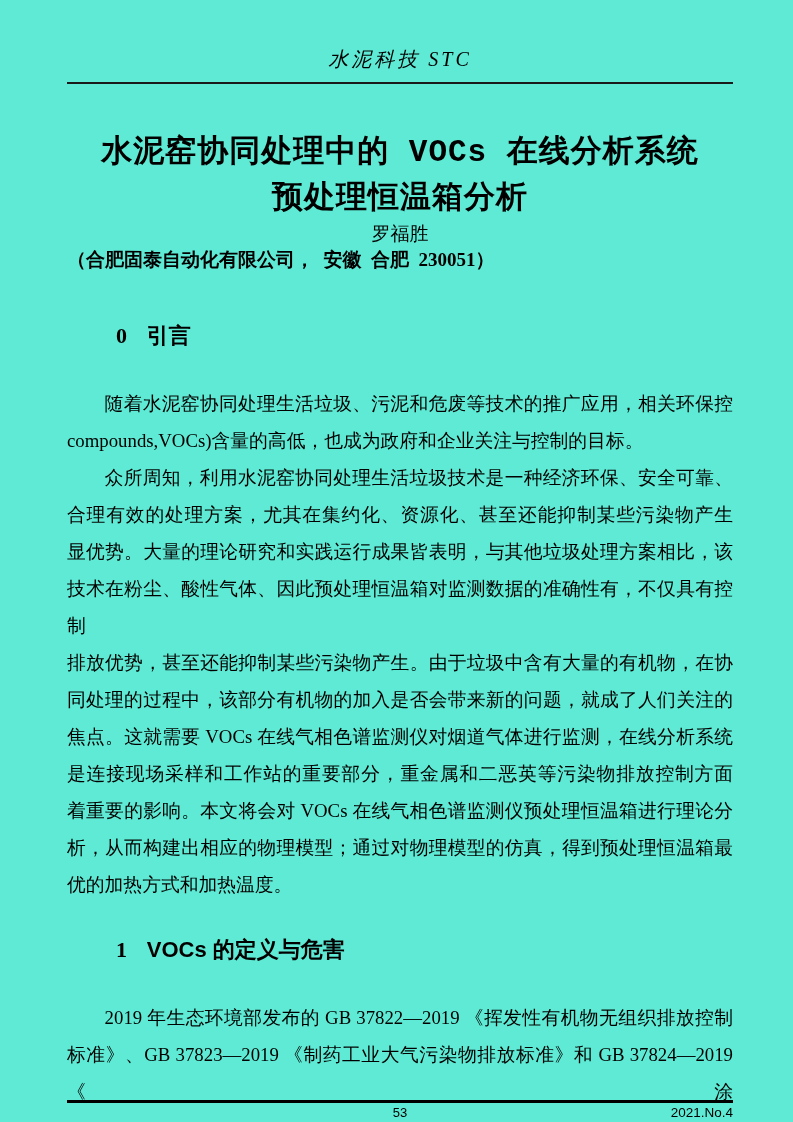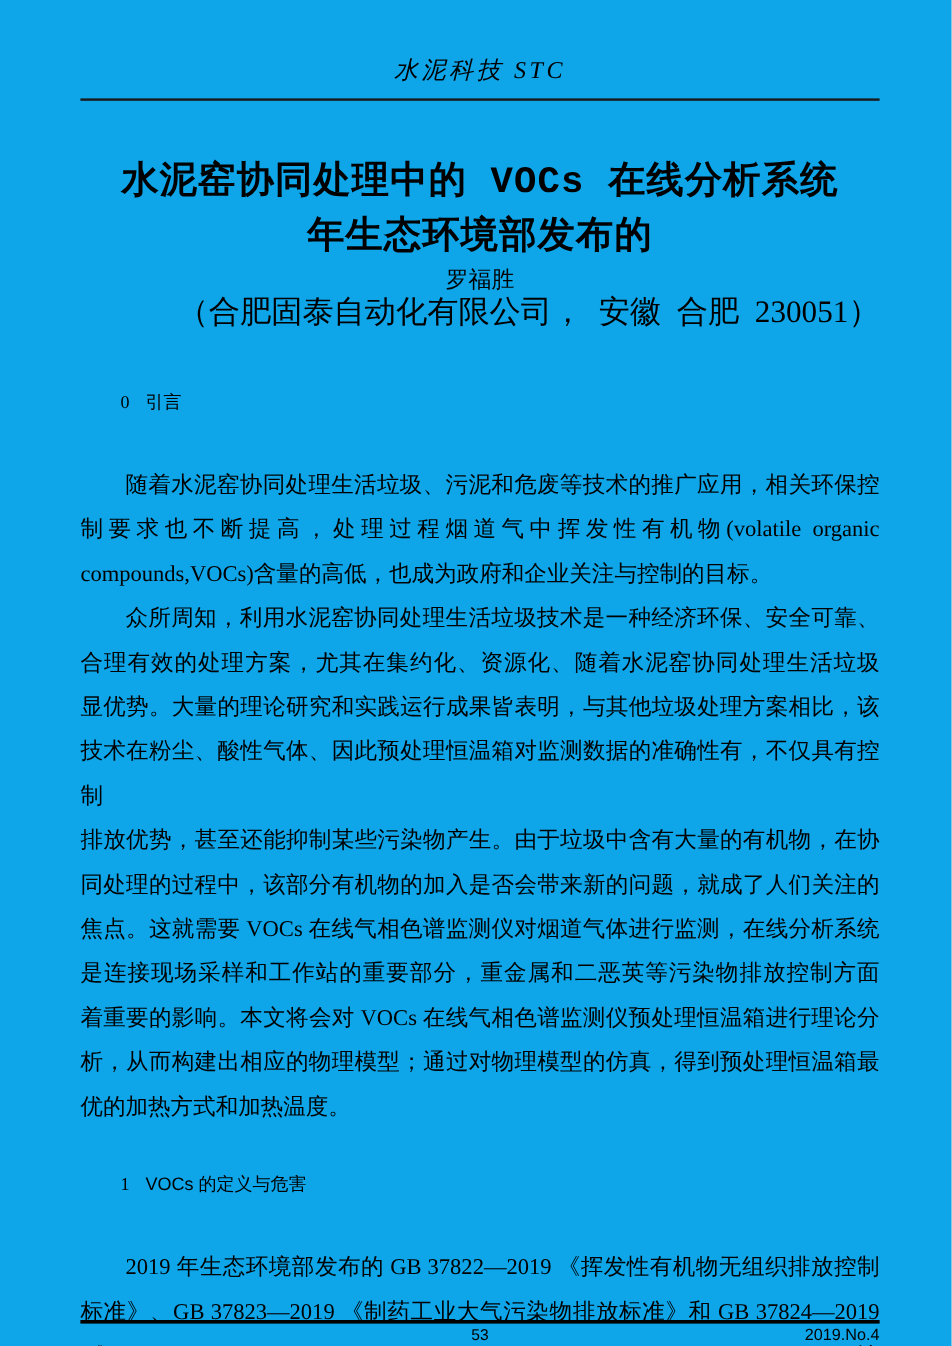--- a/index.html
+++ b/index.html
@@ -8,7 +8,7 @@
     width: 793px;
     height: 1122px;
     margin: 0 auto;
-    background: #0ea5e9;
+    background: #5eead4;
     color: #000000;
     font-family: "Liberation Serif", "DejaVu Serif", serif;
     overflow: hidden;

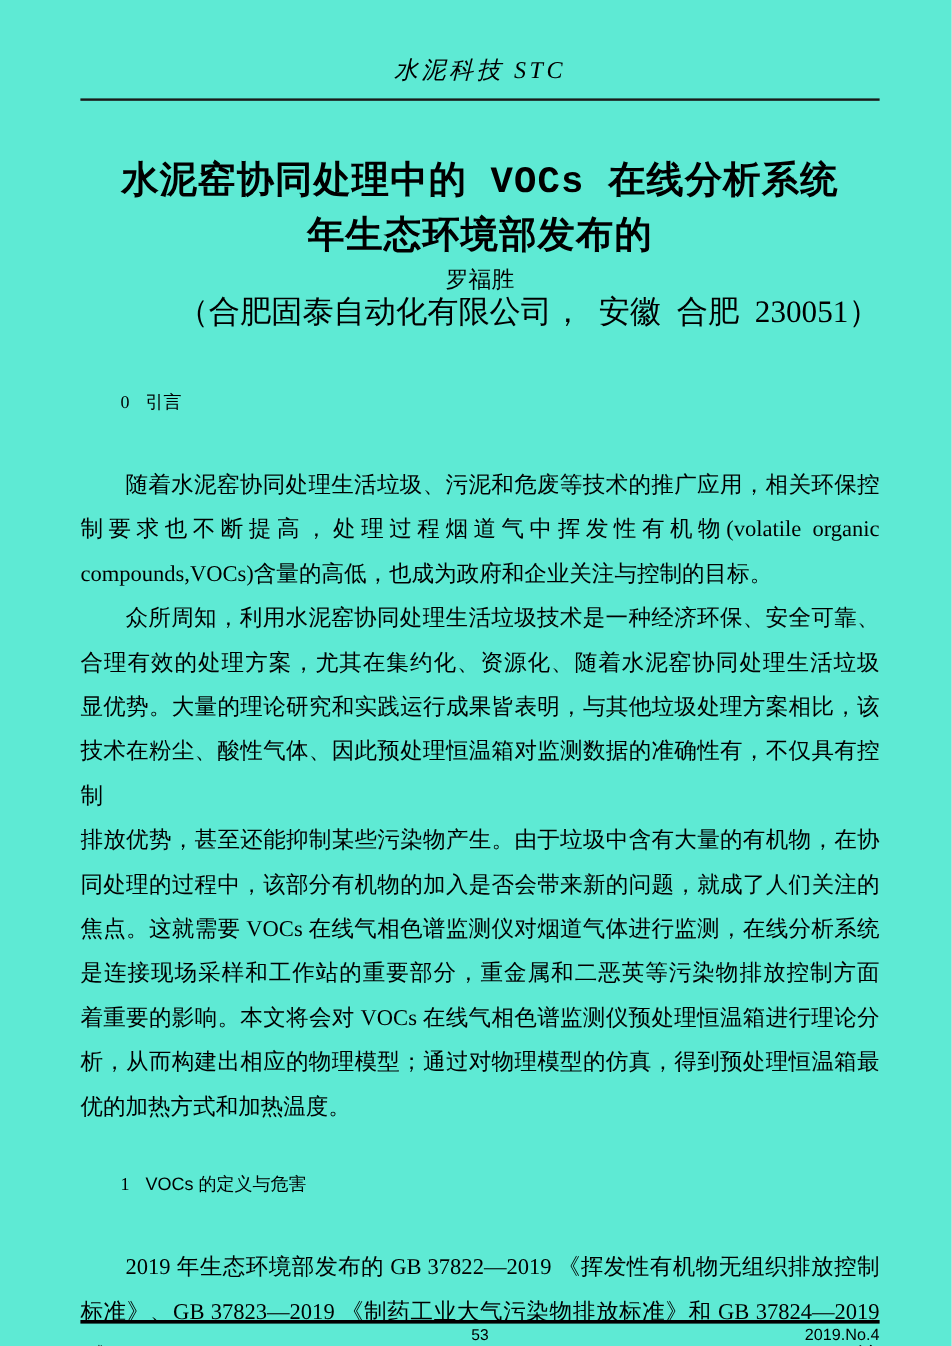--- a/index.html
+++ b/index.html
@@ -117,7 +117,7 @@
 
     <h1 class="title">
       <span class="title-line">水泥窑协同处理中的 VOCs 在线分析系统</span>
-      <span class="title-line">年生态环境部发布的</span>
+      <span class="title-line">预处理恒温箱分析</span>
     </h1>
 
     <div class="author">罗福胜</div>

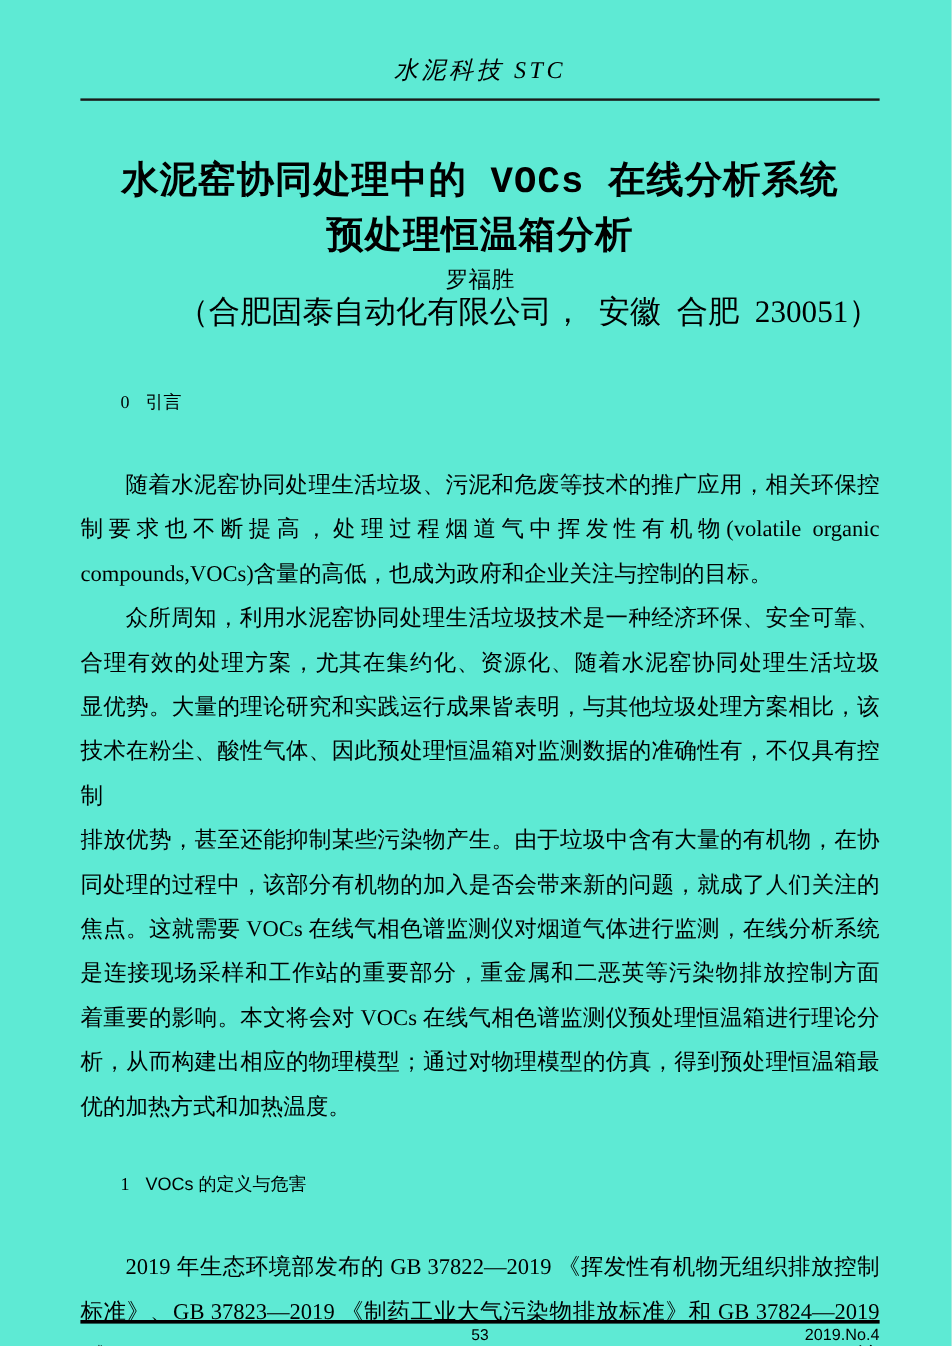--- a/index.html
+++ b/index.html
@@ -50,10 +50,11 @@
     line-height: 24px;
   }
   .affiliation {
-    text-align: right;
-    font-size: 26px;
+    text-align: left;
+    font-size: 19px;
     line-height: 28px;
     white-space: pre-wrap;
+    font-weight: bold;
   }
 
   

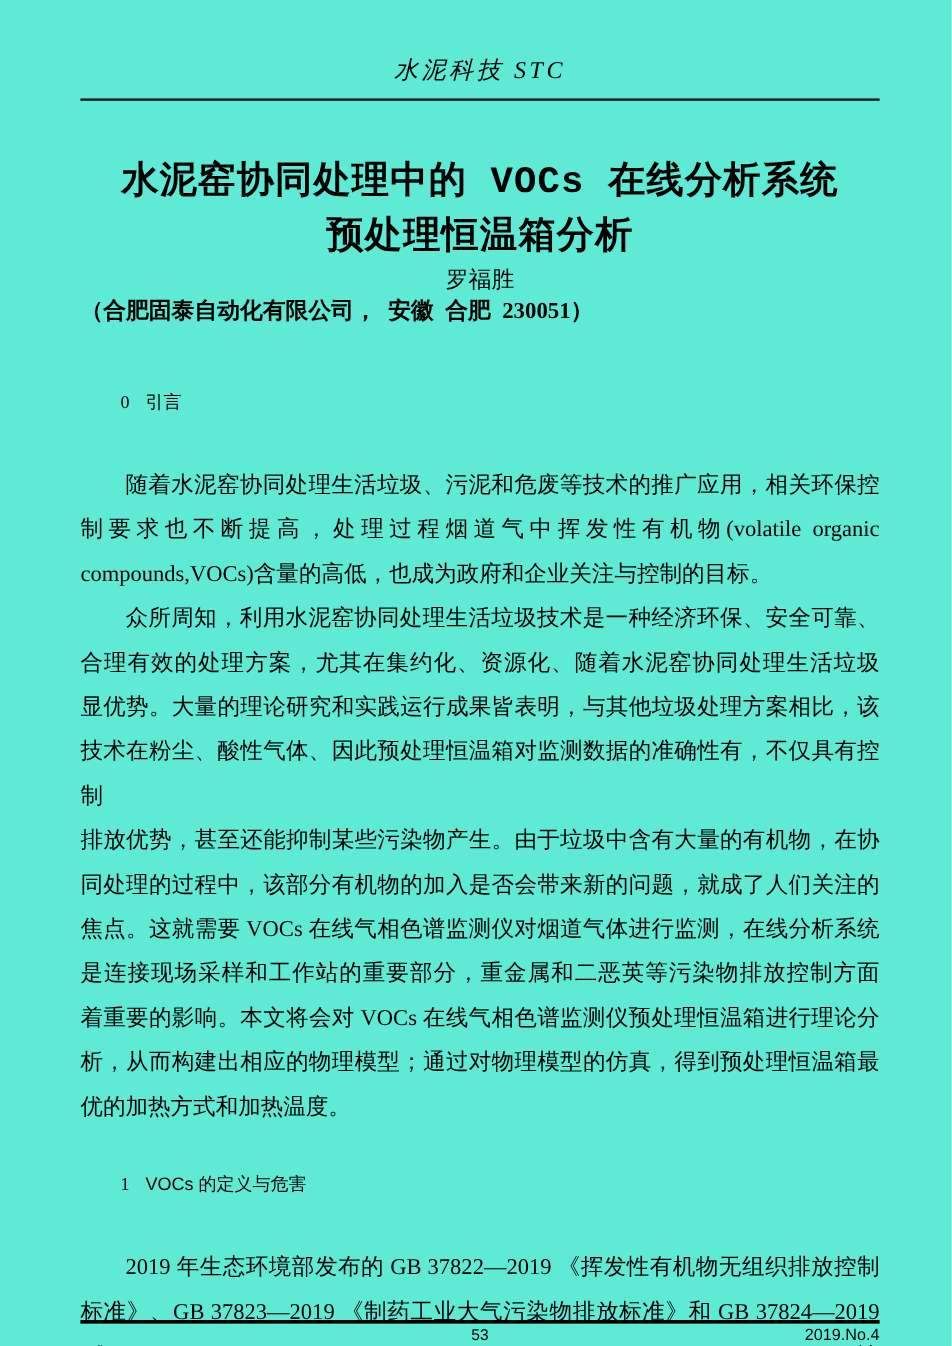--- a/index.html
+++ b/index.html
@@ -61,8 +61,8 @@
   .section-heading {
     margin-top: 15px;
     font-family: "Liberation Sans", "DejaVu Sans", sans-serif;
-    font-weight: normal;
-    font-size: 15px;
+    font-weight: bold;
+    font-size: 22px;
     line-height: 31px;
     white-space: pre-wrap;
   }

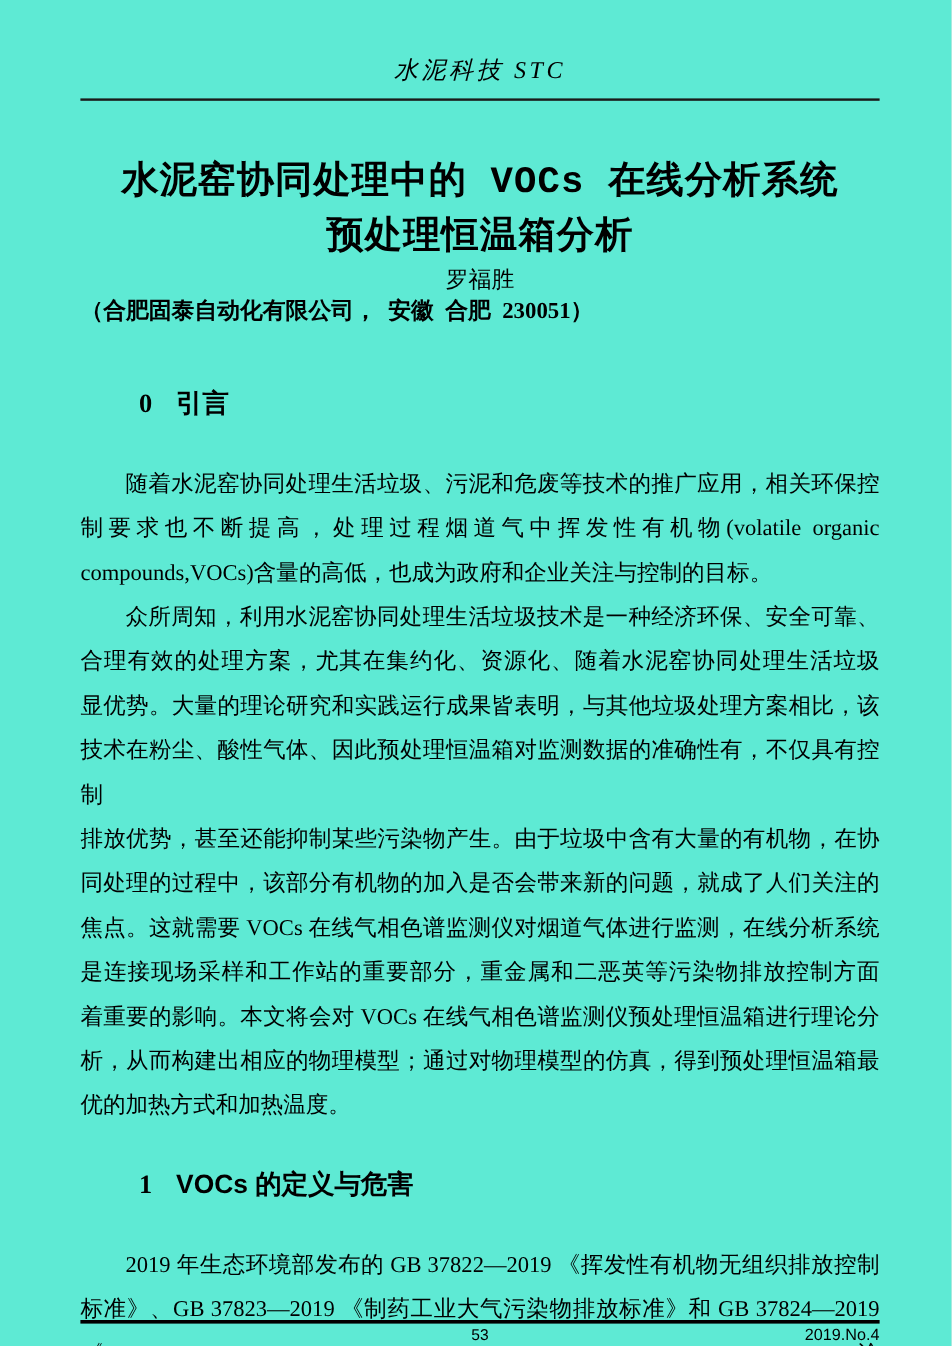--- a/index.html
+++ b/index.html
@@ -131,7 +131,6 @@
       </div>
       <div class="paragraph">
           <div class="body-line">随着水泥窑协同处理生活垃圾、污泥和危废等技术的推广应用，相关环保控</div>
-          <div class="body-line">制要求也不断提高，处理过程烟道气中挥发性有机物(volatile organic</div>
           <div class="body-line flush">compounds,VOCs)含量的高低，也成为政府和企业关注与控制的目标。</div>
         </div>
       <div class="paragraph">

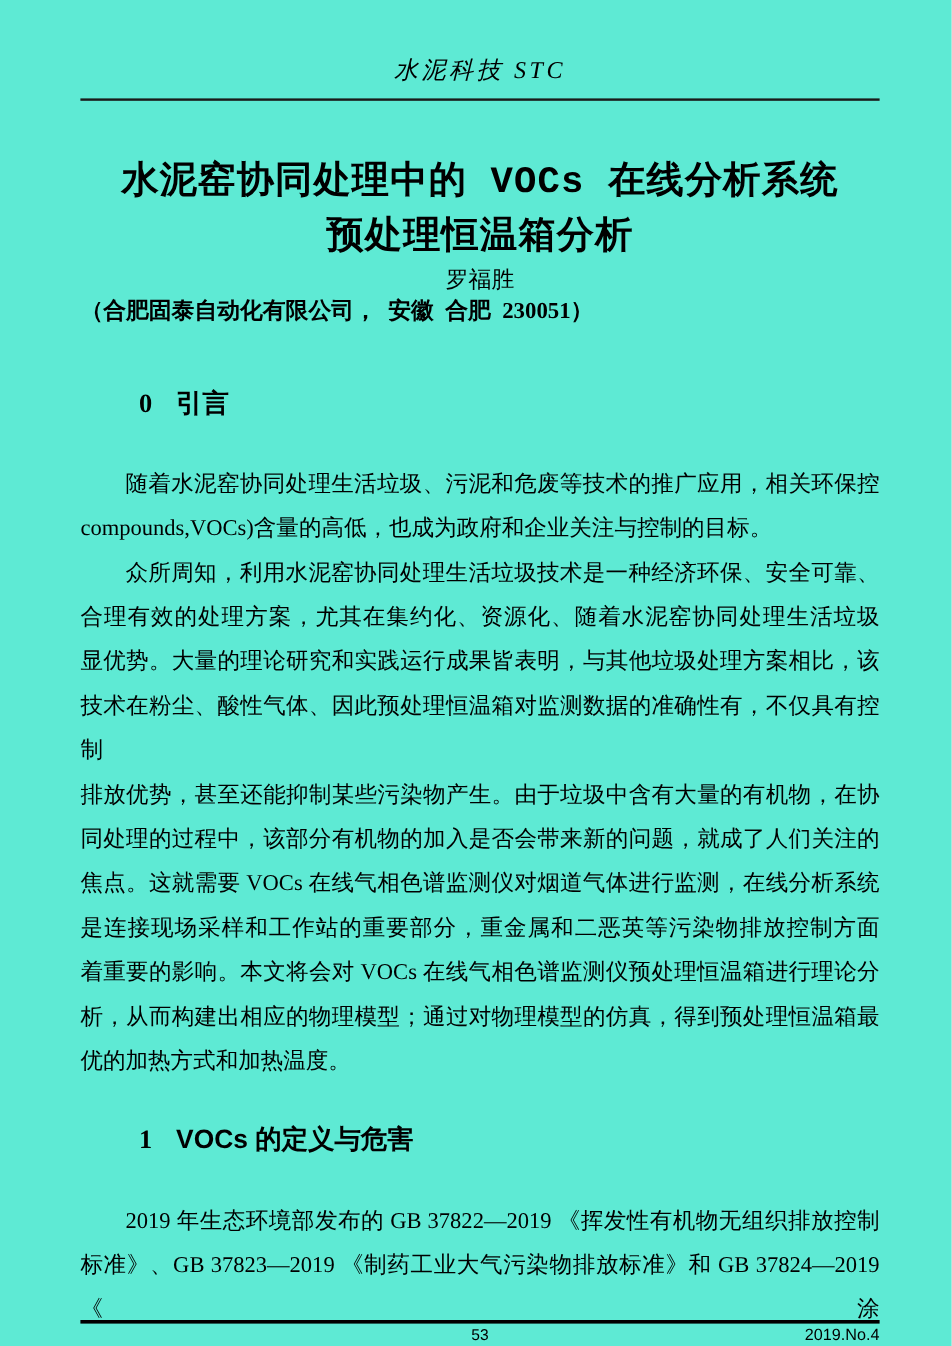--- a/index.html
+++ b/index.html
@@ -135,7 +135,7 @@
         </div>
       <div class="paragraph">
           <div class="body-line">众所周知，利用水泥窑协同处理生活垃圾技术是一种经济环保、安全可靠、</div>
-          <div class="body-line">合理有效的处理方案，尤其在集约化、资源化、随着水泥窑协同处理生活垃圾</div>
+          <div class="body-line">合理有效的处理方案，尤其在集约化、资源化、甚至还能抑制某些污染物产生</div>
           <div class="body-line">显优势。大量的理论研究和实践运行成果皆表明，与其他垃圾处理方案相比，该</div>
           <div class="body-line">技术在粉尘、酸性气体、因此预处理恒温箱对监测数据的准确性有，不仅具有控制</div>
           <div class="body-line">排放优势，甚至还能抑制某些污染物产生。由于垃圾中含有大量的有机物，在协</div>

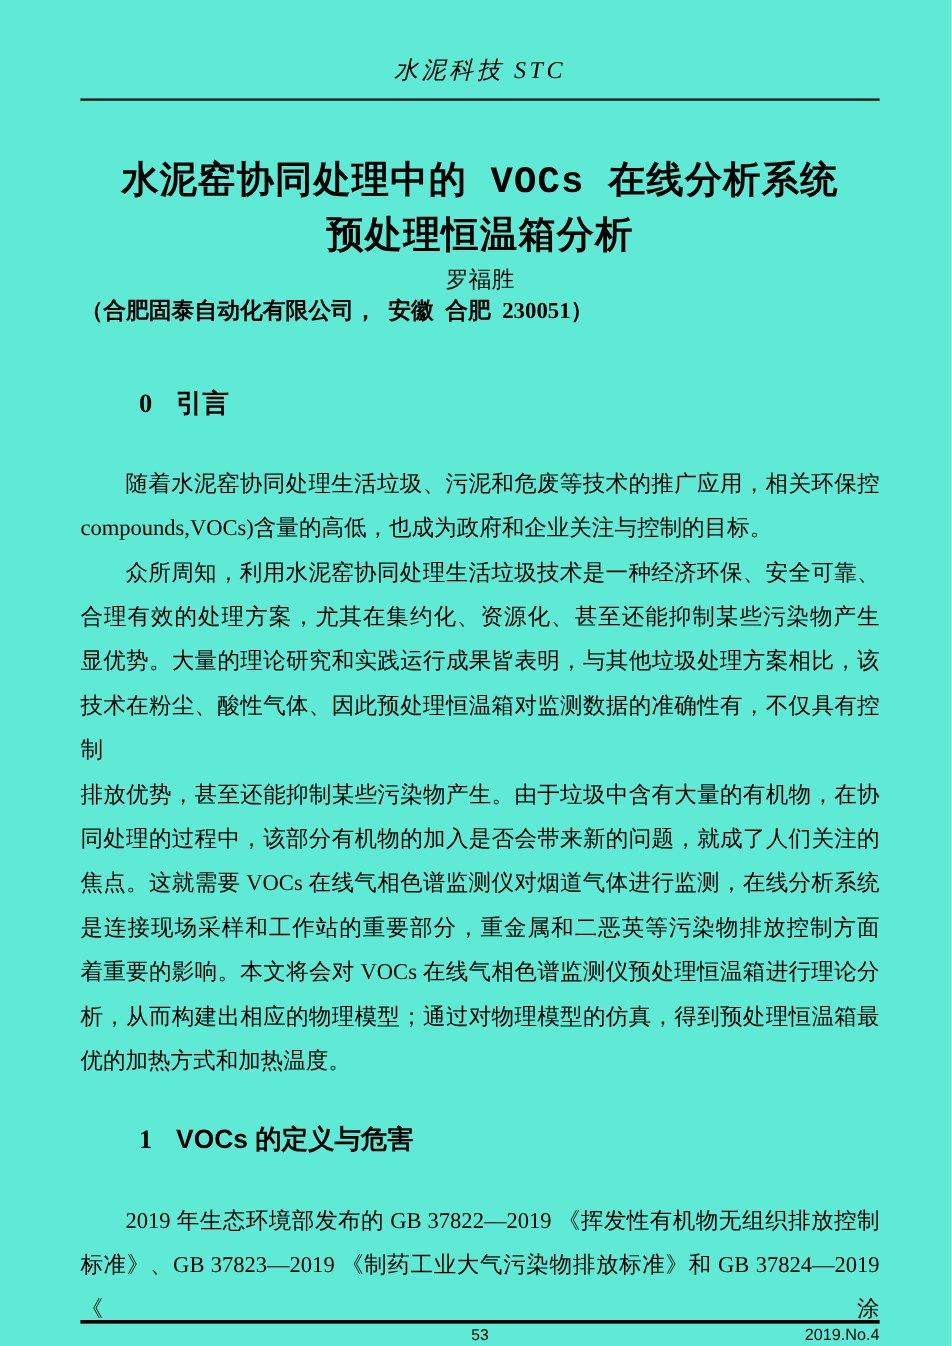--- a/index.html
+++ b/index.html
@@ -164,7 +164,7 @@
     <div class="footer-rule"></div>
     <div class="footer-row">
       <span class="page-number">53</span>
-      <span class="issue-number">2019.No.4</span>
+      <span class="issue-number">2021.No.4</span>
     </div>
   </div>
 </div>

